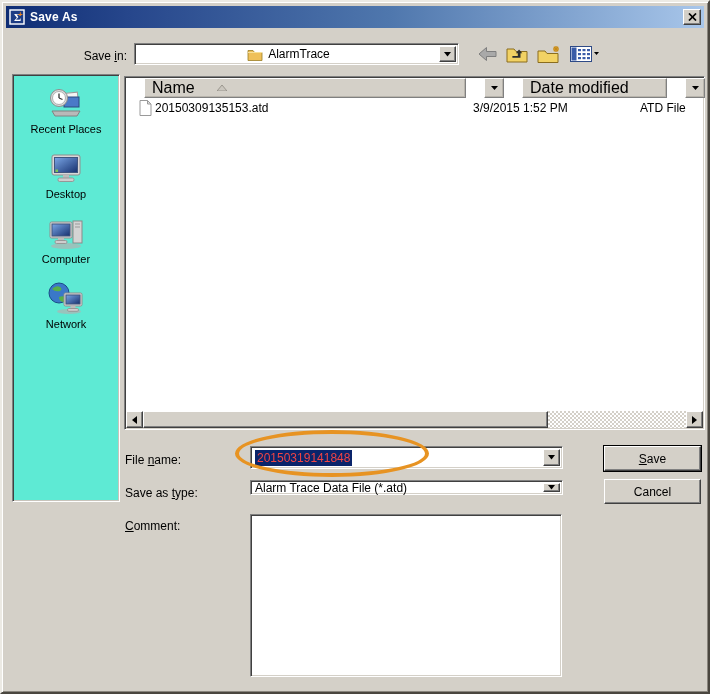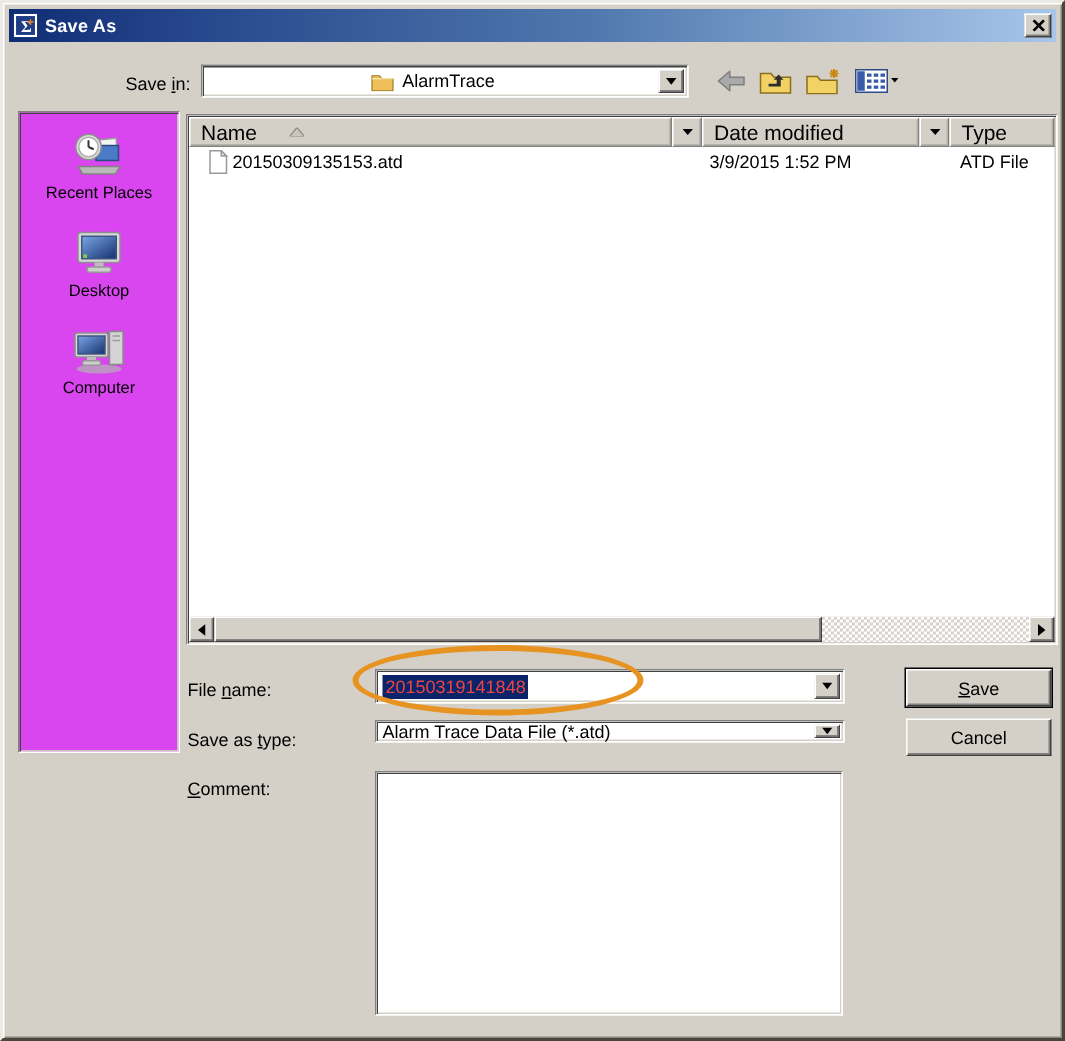--- a/index.html
+++ b/index.html
@@ -76,7 +76,7 @@
   .hseg {
     background:#d4d0c8; border:1px solid; border-color:#fff #808080 #808080 #fff;
     box-shadow: inset -1px -1px 0 #b8b4ac;
-    display:flex; align-items:center; padding-left:7px; font-size:14px; height:20px;
+    display:flex; align-items:center; padding-left:7px; font-size:16px; height:20px;margin-left:18px;
   }
   .hbtn { width:20px; justify-content:center; padding-left:0; flex:0 0 20px; }
   .seg-name { flex:0 0 322px; }

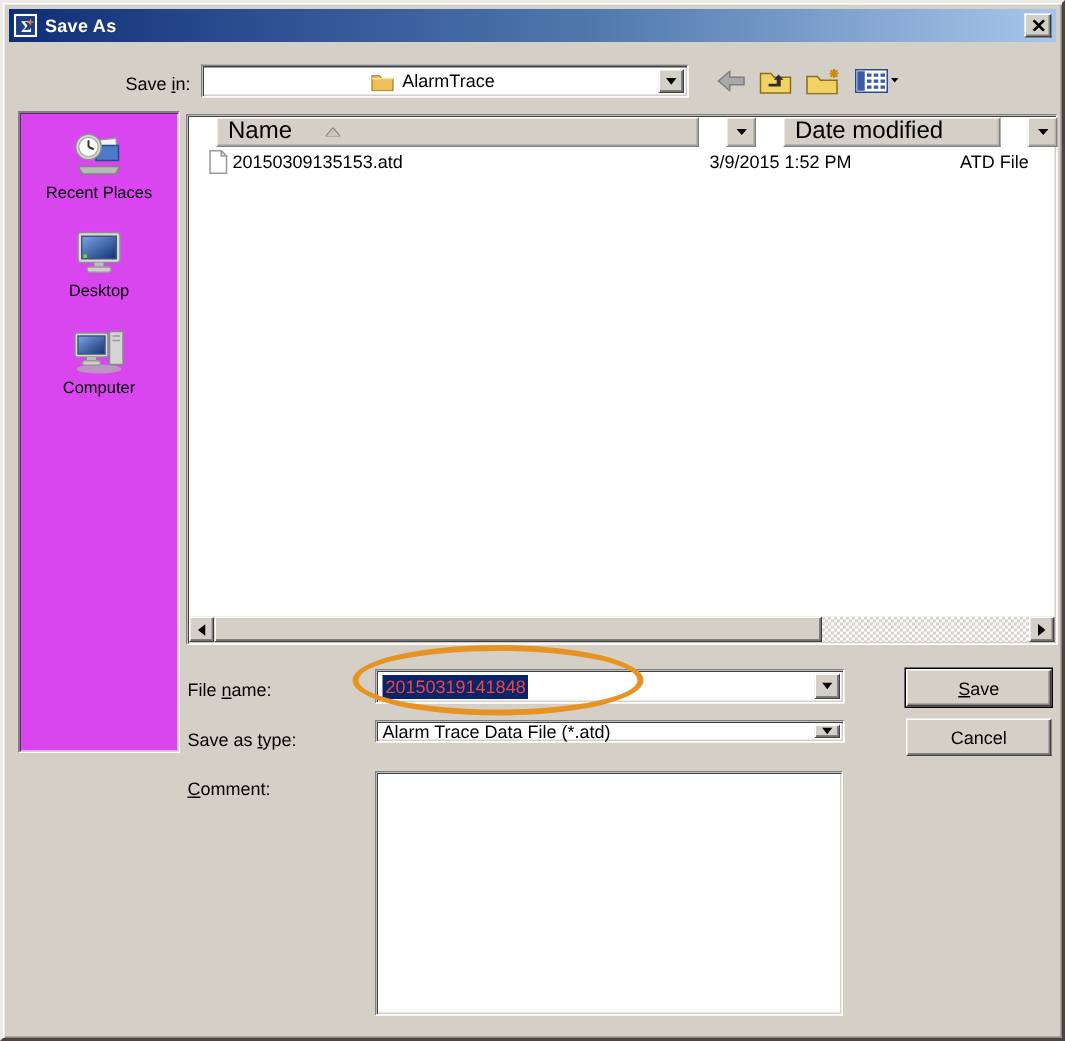--- a/index.html
+++ b/index.html
@@ -58,7 +58,7 @@
 
   
   .placesbar {
-    position:absolute; left:10px; top:72px; width:108px; height:428px; background:#d946ef;
+    position:absolute; left:10px; top:72px; width:108px; height:428px; background:#5eead4;
     border:1px solid; border-color:#808080 #fff #fff #808080;
     box-shadow: inset 1px 1px 0 #404040, inset -1px -1px 0 #c8c4bc;
     display:flex; flex-direction:column; align-items:center; padding-top:10px;

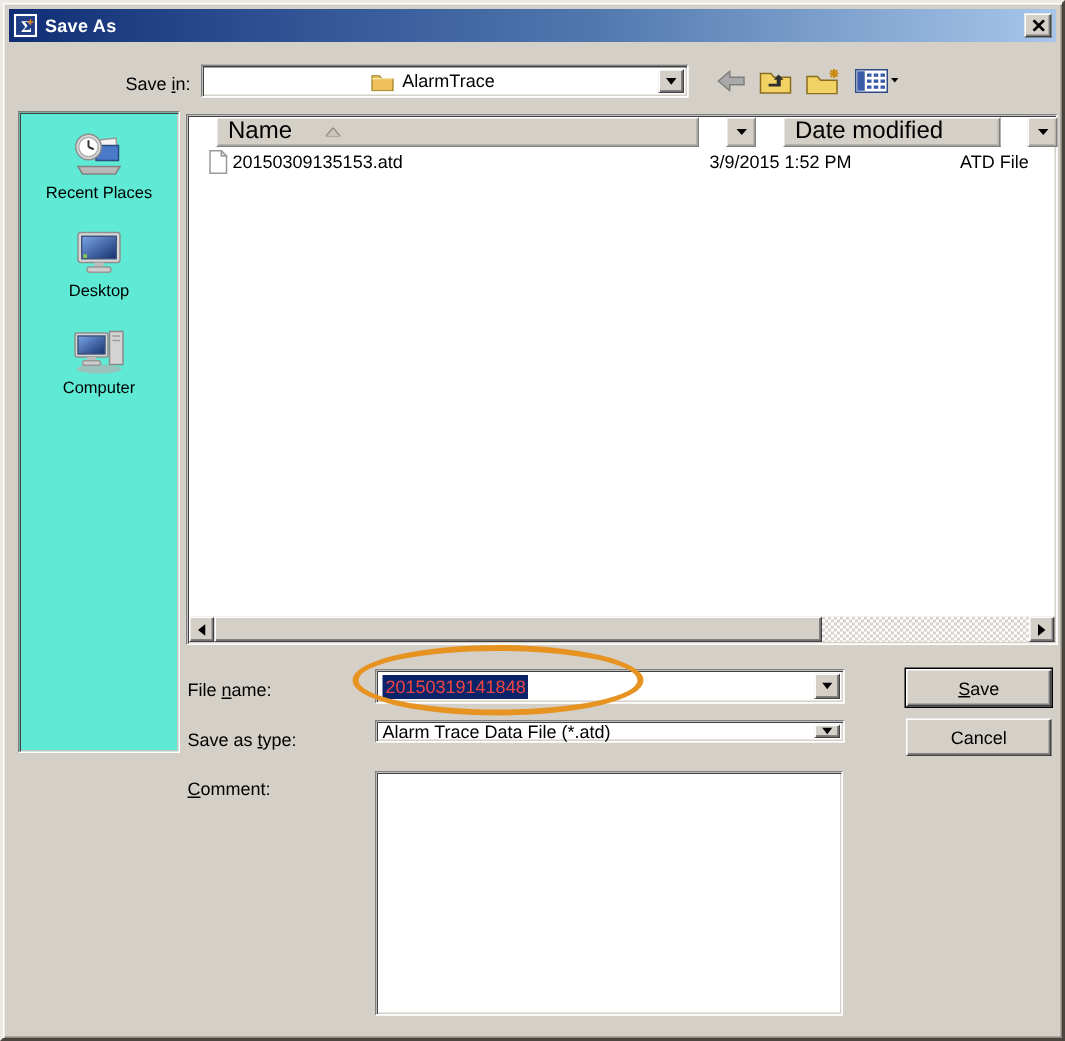--- a/index.html
+++ b/index.html
@@ -250,6 +250,25 @@
       </svg>
       <span class="plabel">Computer</span>
     </div>
+    <div class="place">
+      <svg width="38" height="36" viewBox="0 0 38 36" style="margin:0 auto">
+        <defs>
+            <linearGradient id="scr3" x1="0" y1="0" x2="1" y2="1">
+          <stop offset="0" stop-color="#7aa6e6"></stop>
+              <stop offset="1" stop-color="#16306e"></stop>
+            </linearGradient>
+          </defs>
+        <ellipse cx="22" cy="31.5" rx="12" ry="2.5" fill="#b2b2b2" opacity="0.7"></ellipse>
+        <circle cx="12" cy="13" r="10" fill="#3a78c8" stroke="#1a4a88"></circle>
+        <path d="M5 9 q4 -4 8 -2 q3 2 0 4 q-5 1 -8 -2 z" fill="#58b048"></path>
+        <path d="M12 17 q5 -2 8 1 q1 3 -3 4 q-5 0 -5 -5 z" fill="#58b048"></path>
+        <rect x="17" y="13" width="18" height="13" rx="1.5" fill="#d8d8d8" stroke="#8e8e8e"></rect>
+        <rect x="19" y="15" width="14" height="9" fill="url(#scr3)" stroke="#40557e"></rect>
+        <rect x="23.5" y="26" width="5" height="2.5" fill="#bcbcbc"></rect>
+        <rect x="20.5" y="28.5" width="11" height="2.8" rx="1.3" fill="#cecece" stroke="#979797"></rect>
+      </svg>
+      <span class="plabel">Network</span>
+    </div>
   </div>
 
   <div class="listview">

